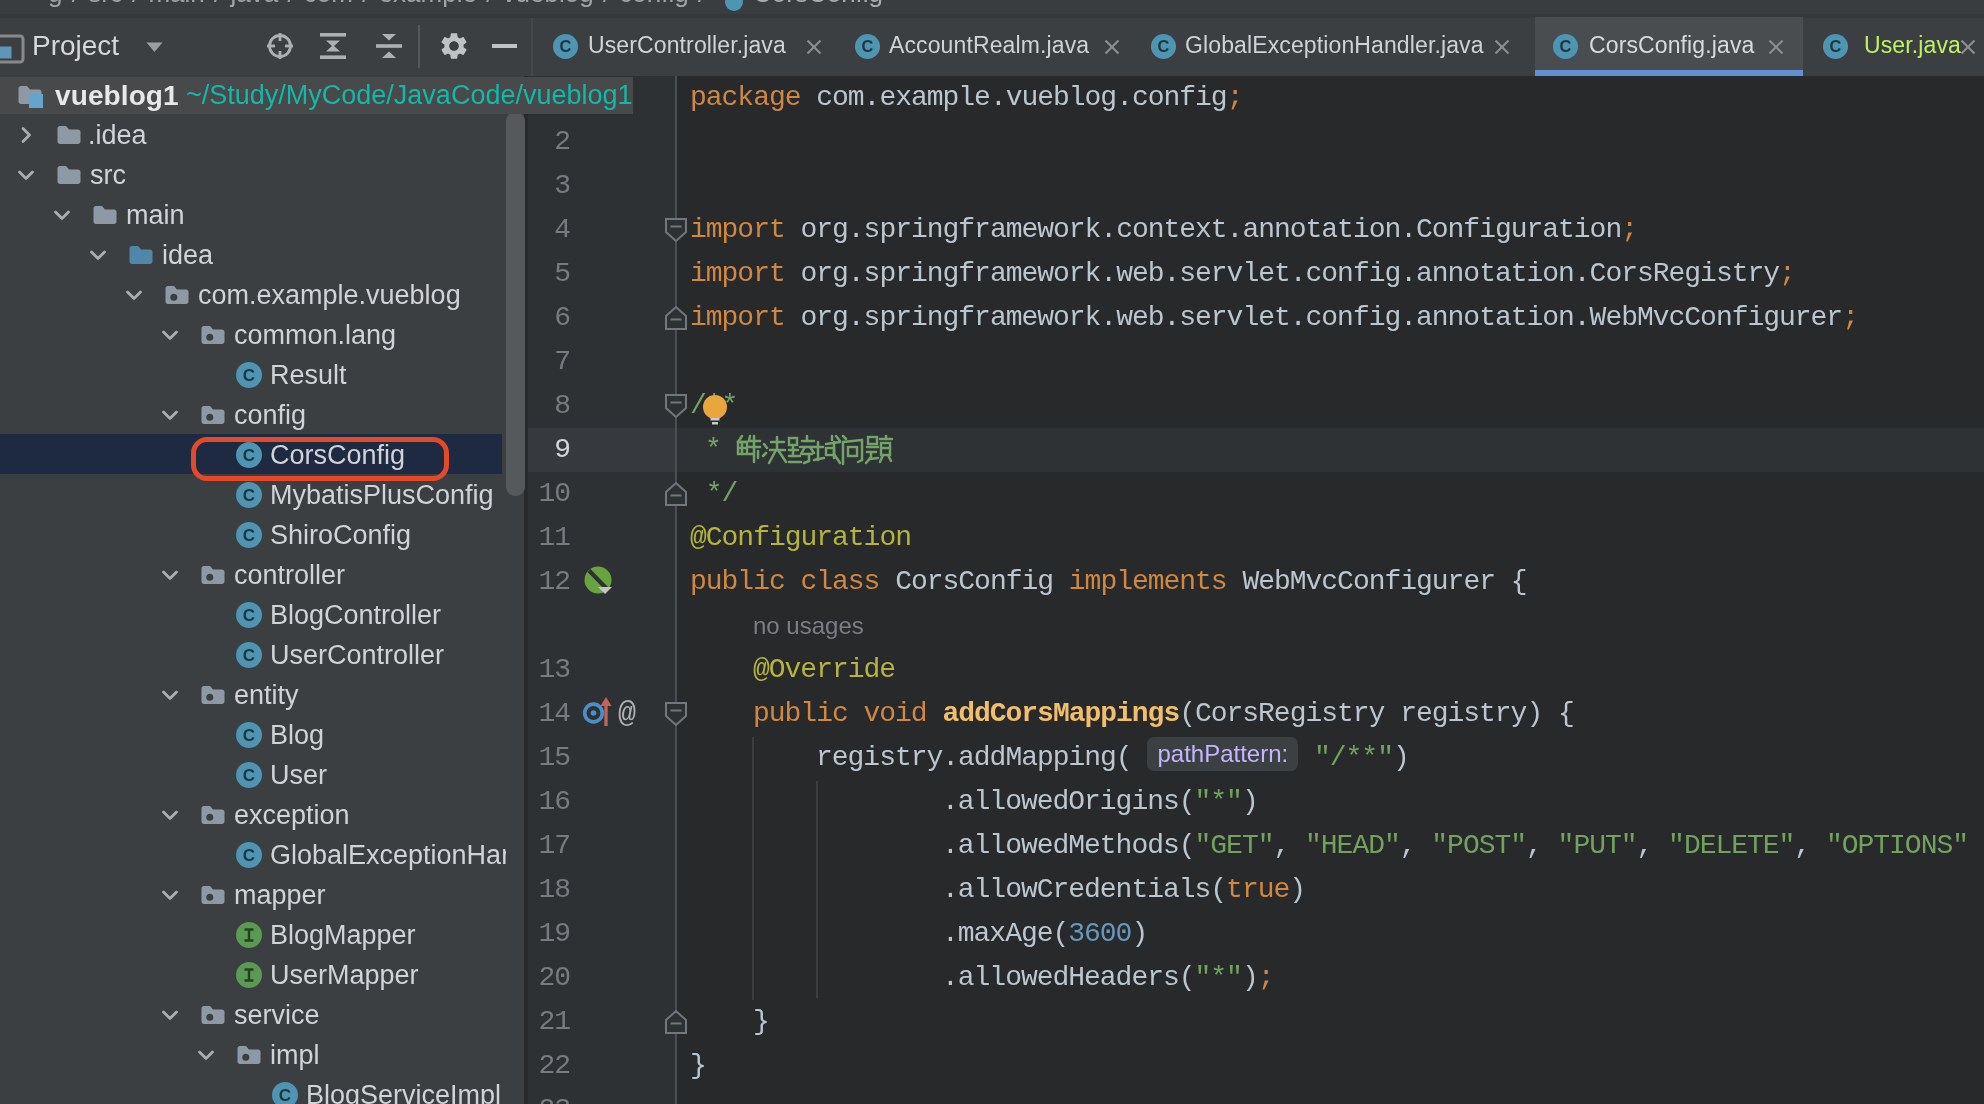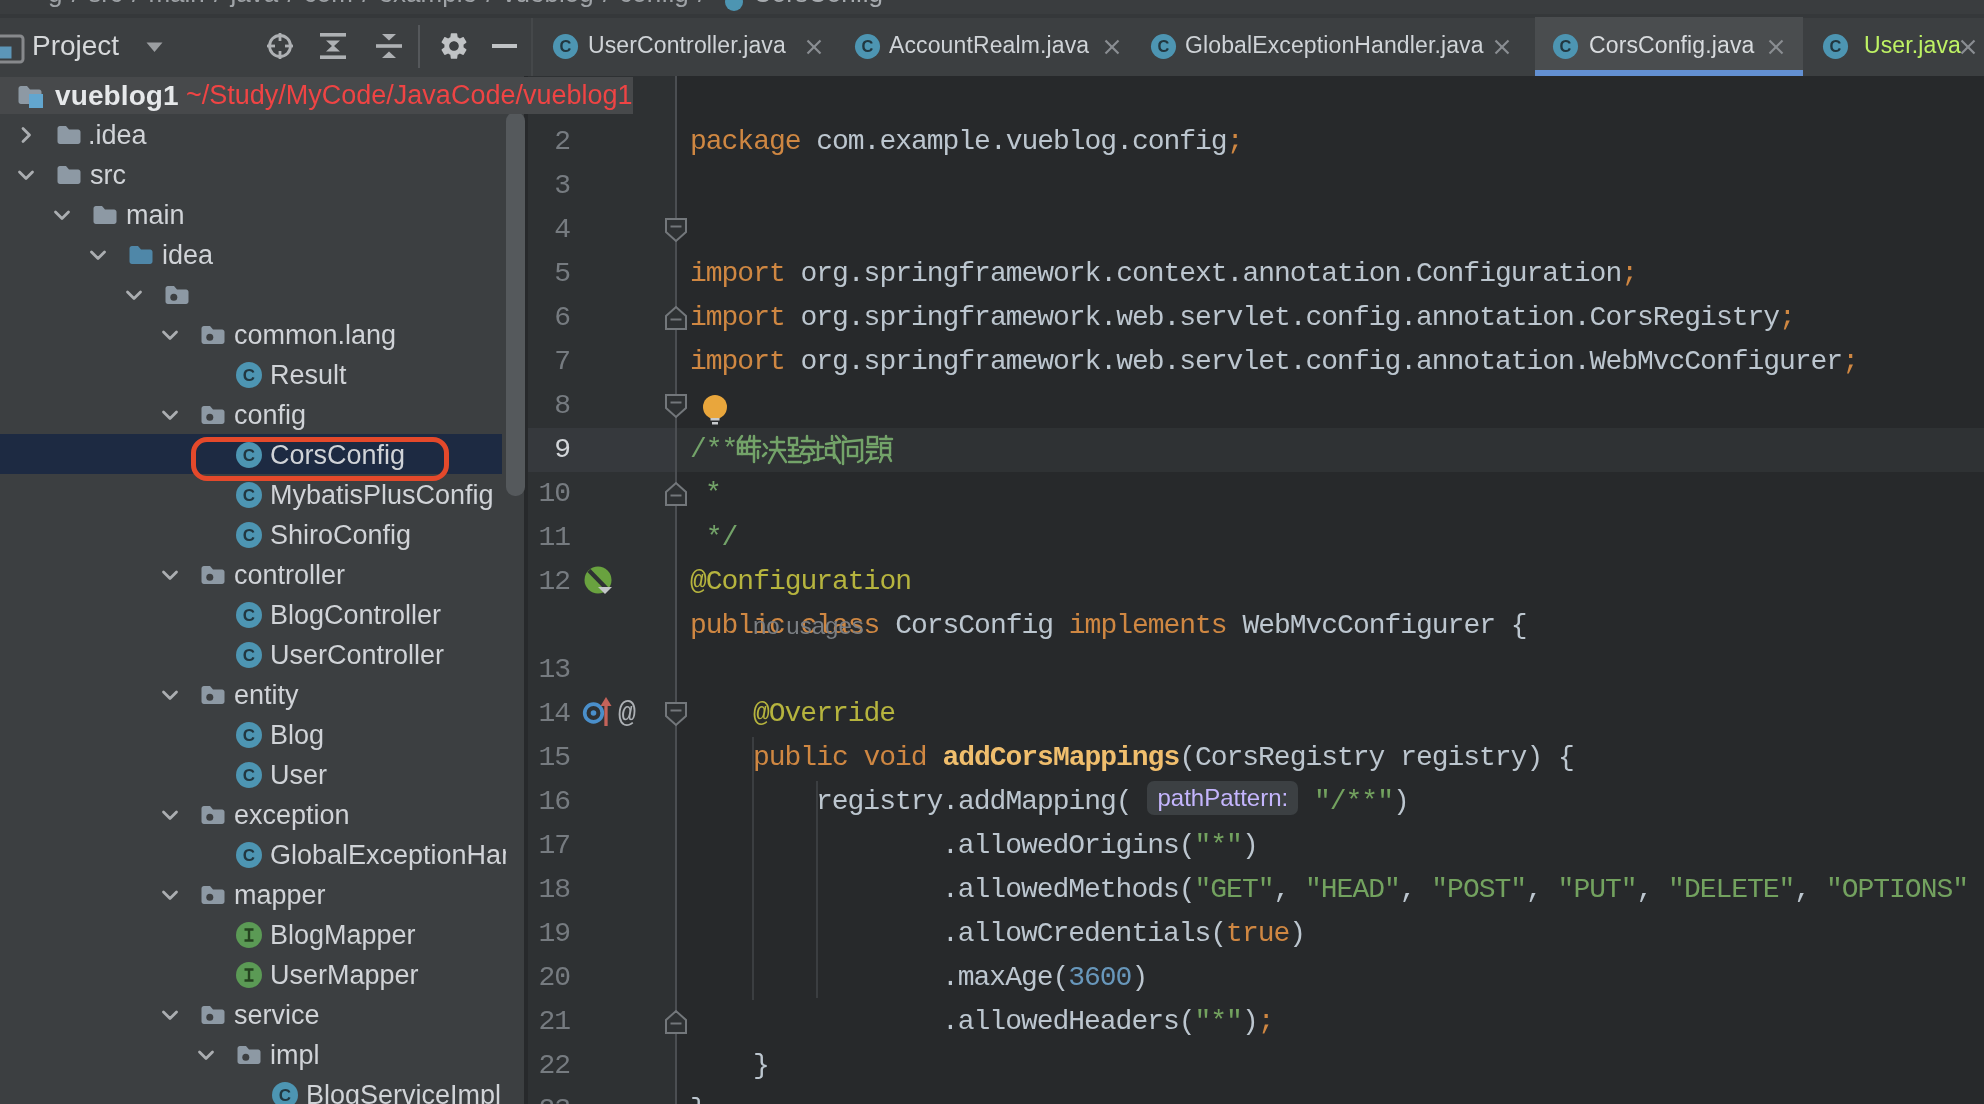--- a/index.html
+++ b/index.html
@@ -300,7 +300,7 @@
         <rect x="1" y="1" width="14" height="14" fill="#62A6CF"></rect>
       </svg>
   <div class="abs" style="left:55px;top:77px;height:37px;line-height:37px;font-size:28px;letter-spacing:0.1px;font-weight:bold;color:#E6E8EA;">vueblog1</div>
-  <div class="abs" style="left:186px;top:77px;height:37px;line-height:37px;font-size:27px;color:#ef4444;white-space:pre;">~/Study/MyCode/JavaCode/vueblog1</div>
+  <div class="abs" style="left:186px;top:77px;height:37px;line-height:37px;font-size:27px;color:#14b8a6;white-space:pre;">~/Study/MyCode/JavaCode/vueblog1</div>
   <div class="abs" style="left:191px;top:437px;width:248px;height:34px;border:5px solid #E4492B;border-radius:16px;"></div>
 
   </div>

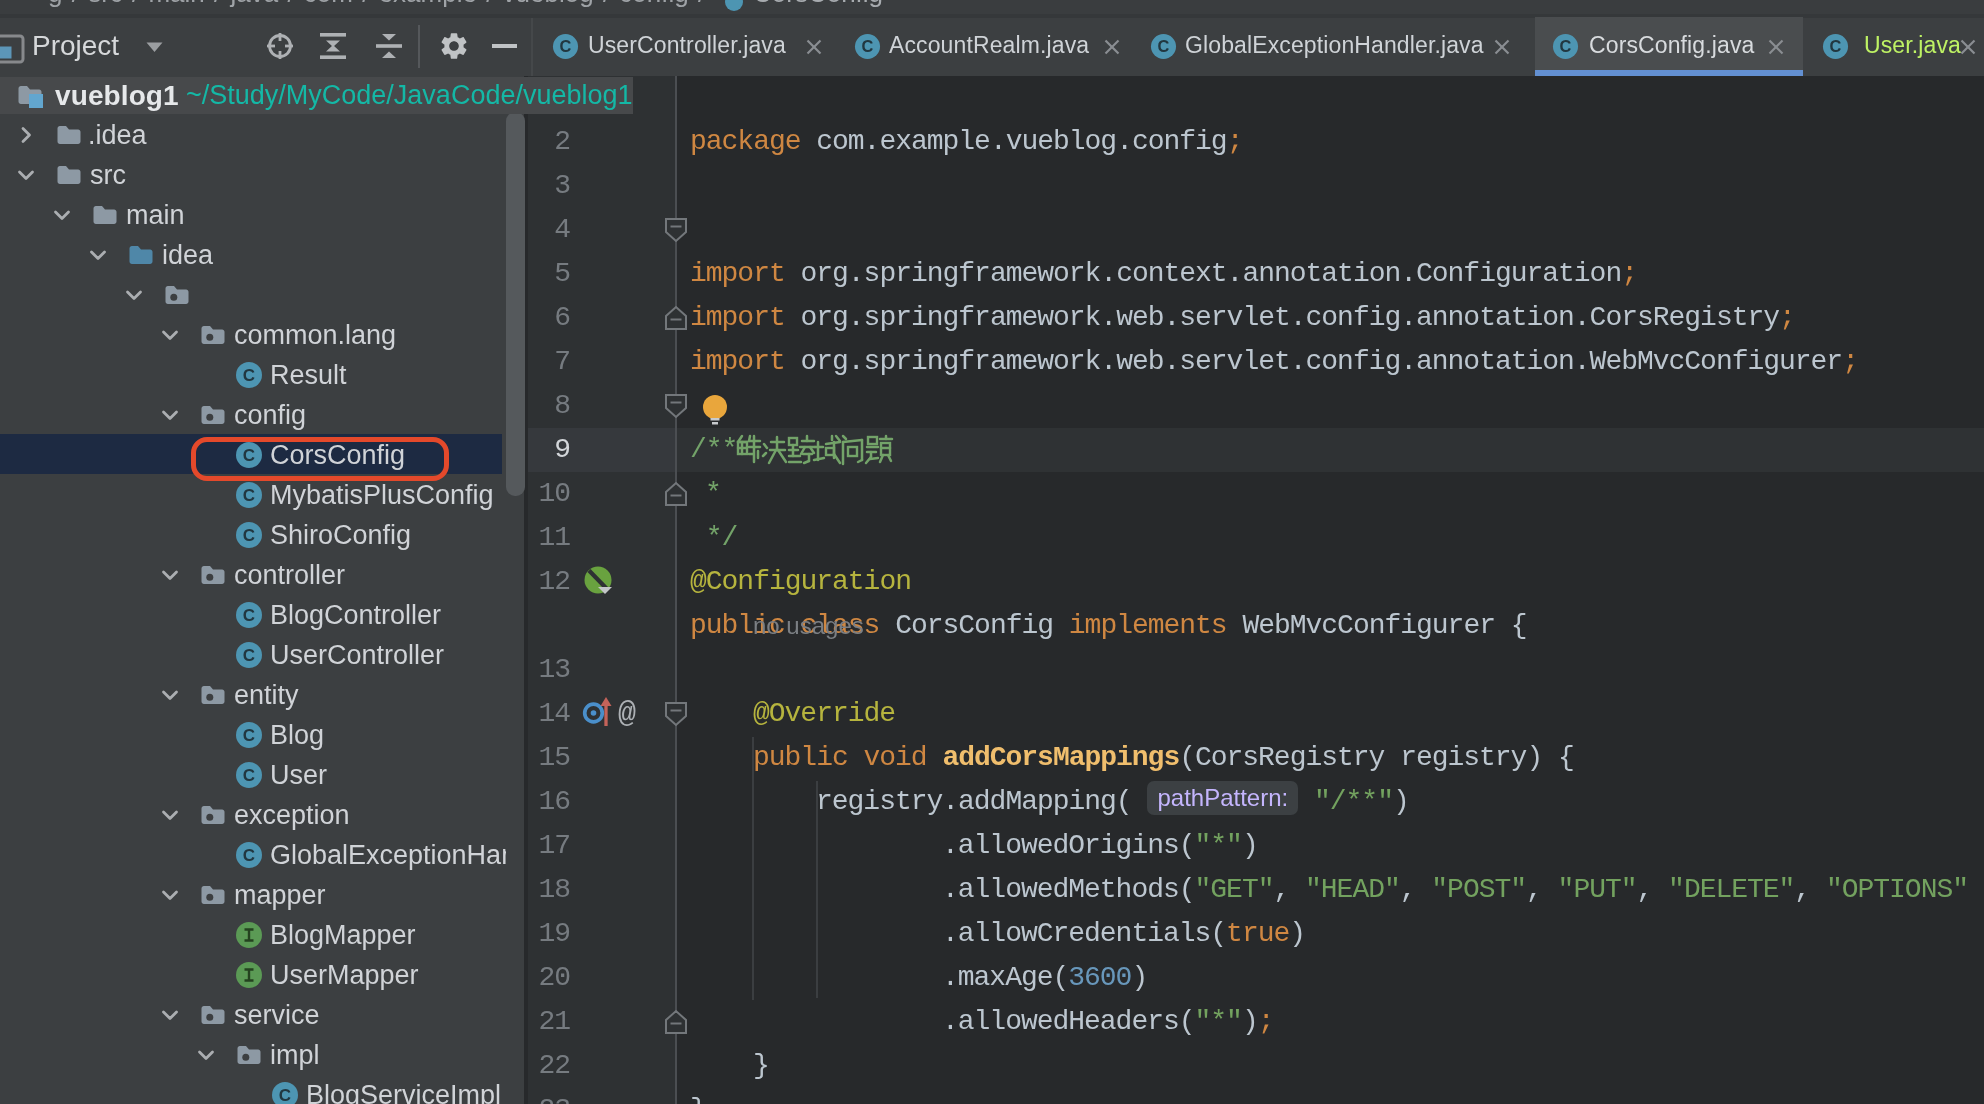--- a/index.html
+++ b/index.html
@@ -8,7 +8,7 @@
   .abs{position:absolute;}
   
   .crow{position:absolute;height:44px;line-height:44px;white-space:pre;
-        font-family:"Liberation Mono",monospace;font-size:28px;letter-spacing:-1.02px;color:#BCC6CF;margin-top:44px;}
+        font-family:"Liberation Mono",monospace;font-size:28px;letter-spacing:-1.02px;color:#BCC6CF;}
   .kw{color:#CF8742;} .st{color:#73A25F;} .cm{color:#73A369;}
   .an{color:#B6B43E;} .nm{color:#6897BB;} .mt{color:#F0BE6D;font-weight:bold;}
   .ln{position:absolute;width:60px;text-align:right;height:44px;line-height:44px;

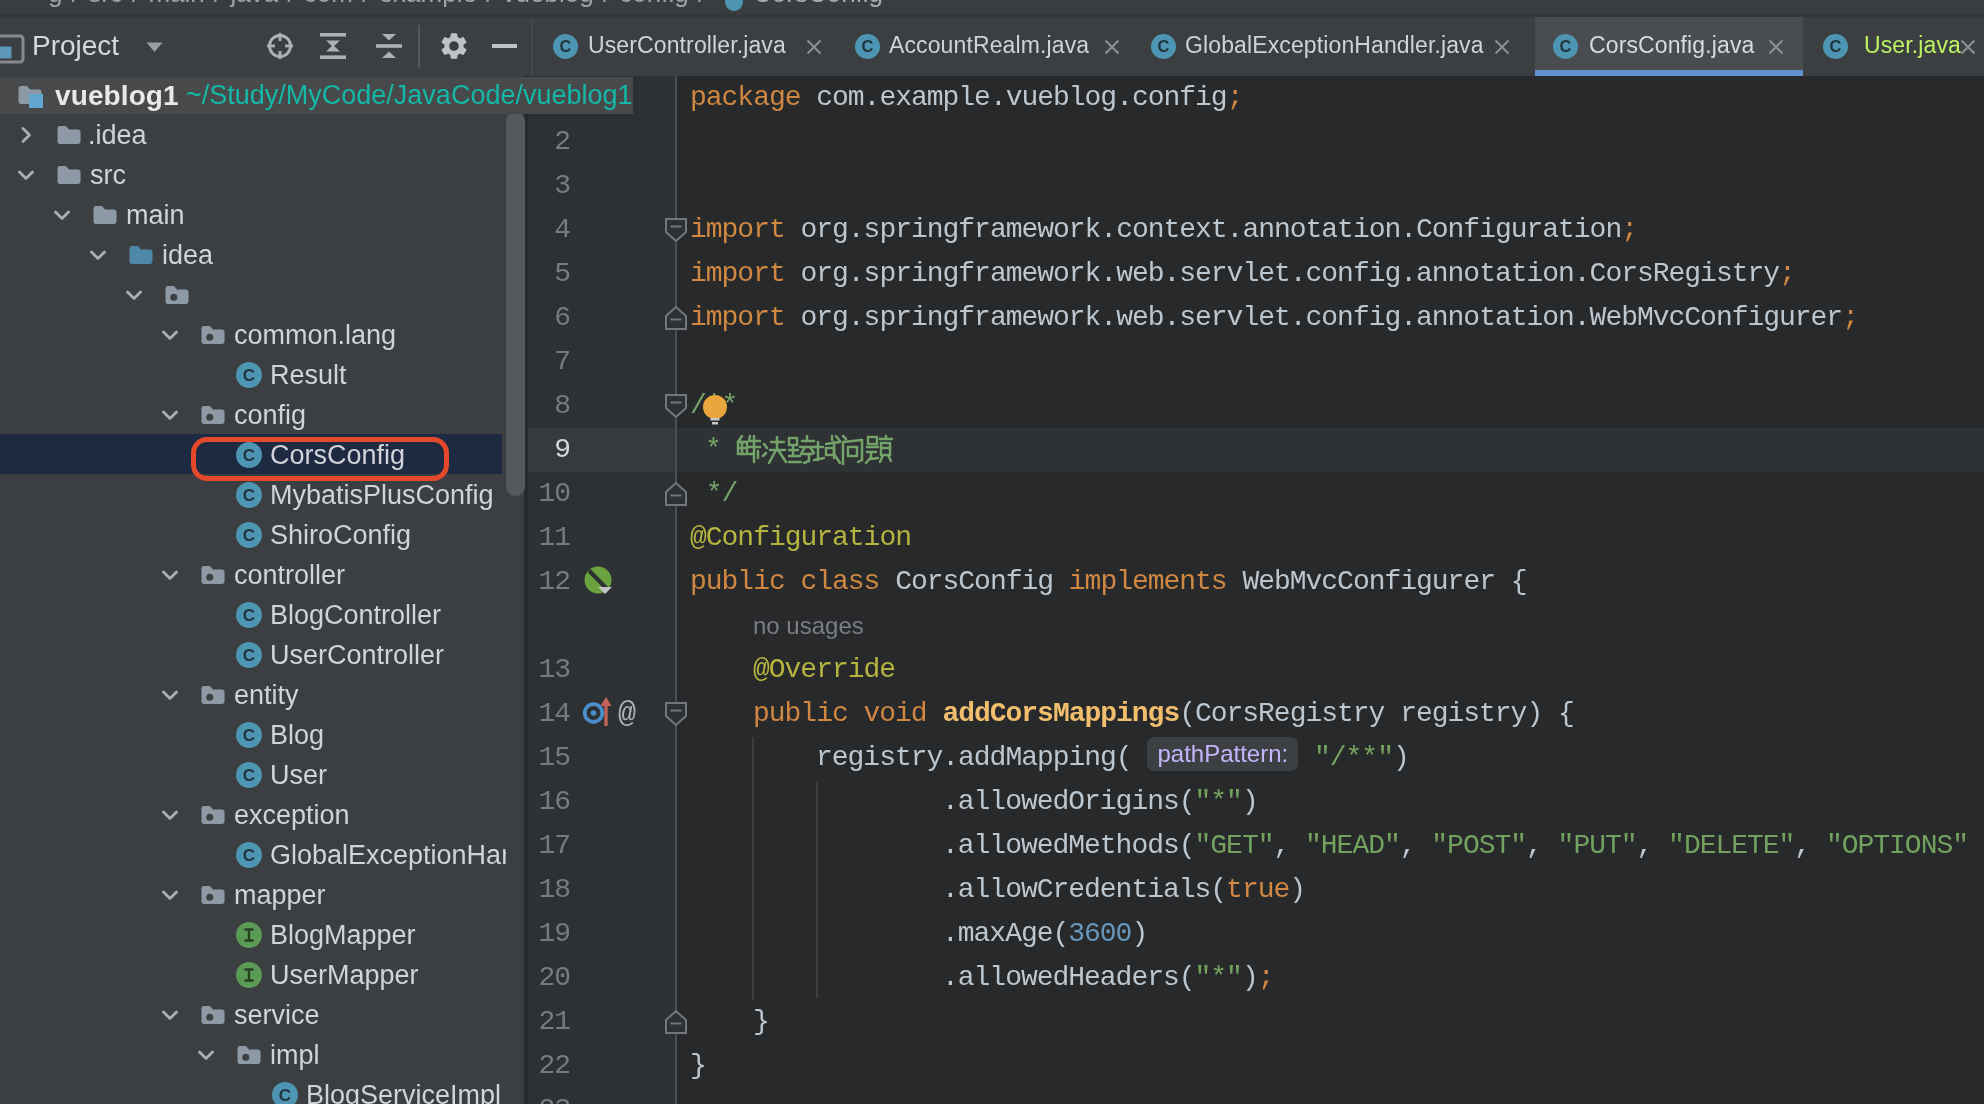--- a/index.html
+++ b/index.html
@@ -166,6 +166,7 @@
           <path d="M2.5 7.4 C2.5 6.1 3.6 5 4.9 5 h6.1 l3 3.4 h9.1 c1.3 0 2.4 1.1 2.4 2.4 v9.8 c0 1.3-1.1 2.4-2.4 2.4 H4.9 c-1.3 0-2.4-1.1-2.4-2.4 Z" fill="#8D99A4"></path>
           <circle cx="10.8" cy="16.3" r="3.5" fill="#3C3F41"></circle>
         </svg>
+        <div class="abs" style="left:198px;top:275px;height:40px;line-height:40px;font-size:27px;color:#D0D3D7;white-space:nowrap;">com.example.vueblog</div>
   <svg class="abs" style="left:158px;top:323px;" width="24" height="24" viewBox="0 0 24 24">
           <polyline points="5.5,9 12,15.5 18.5,9" fill="none" stroke="#ABAEB1" stroke-width="2.8" stroke-linecap="round" stroke-linejoin="round"></polyline>
         </svg>

